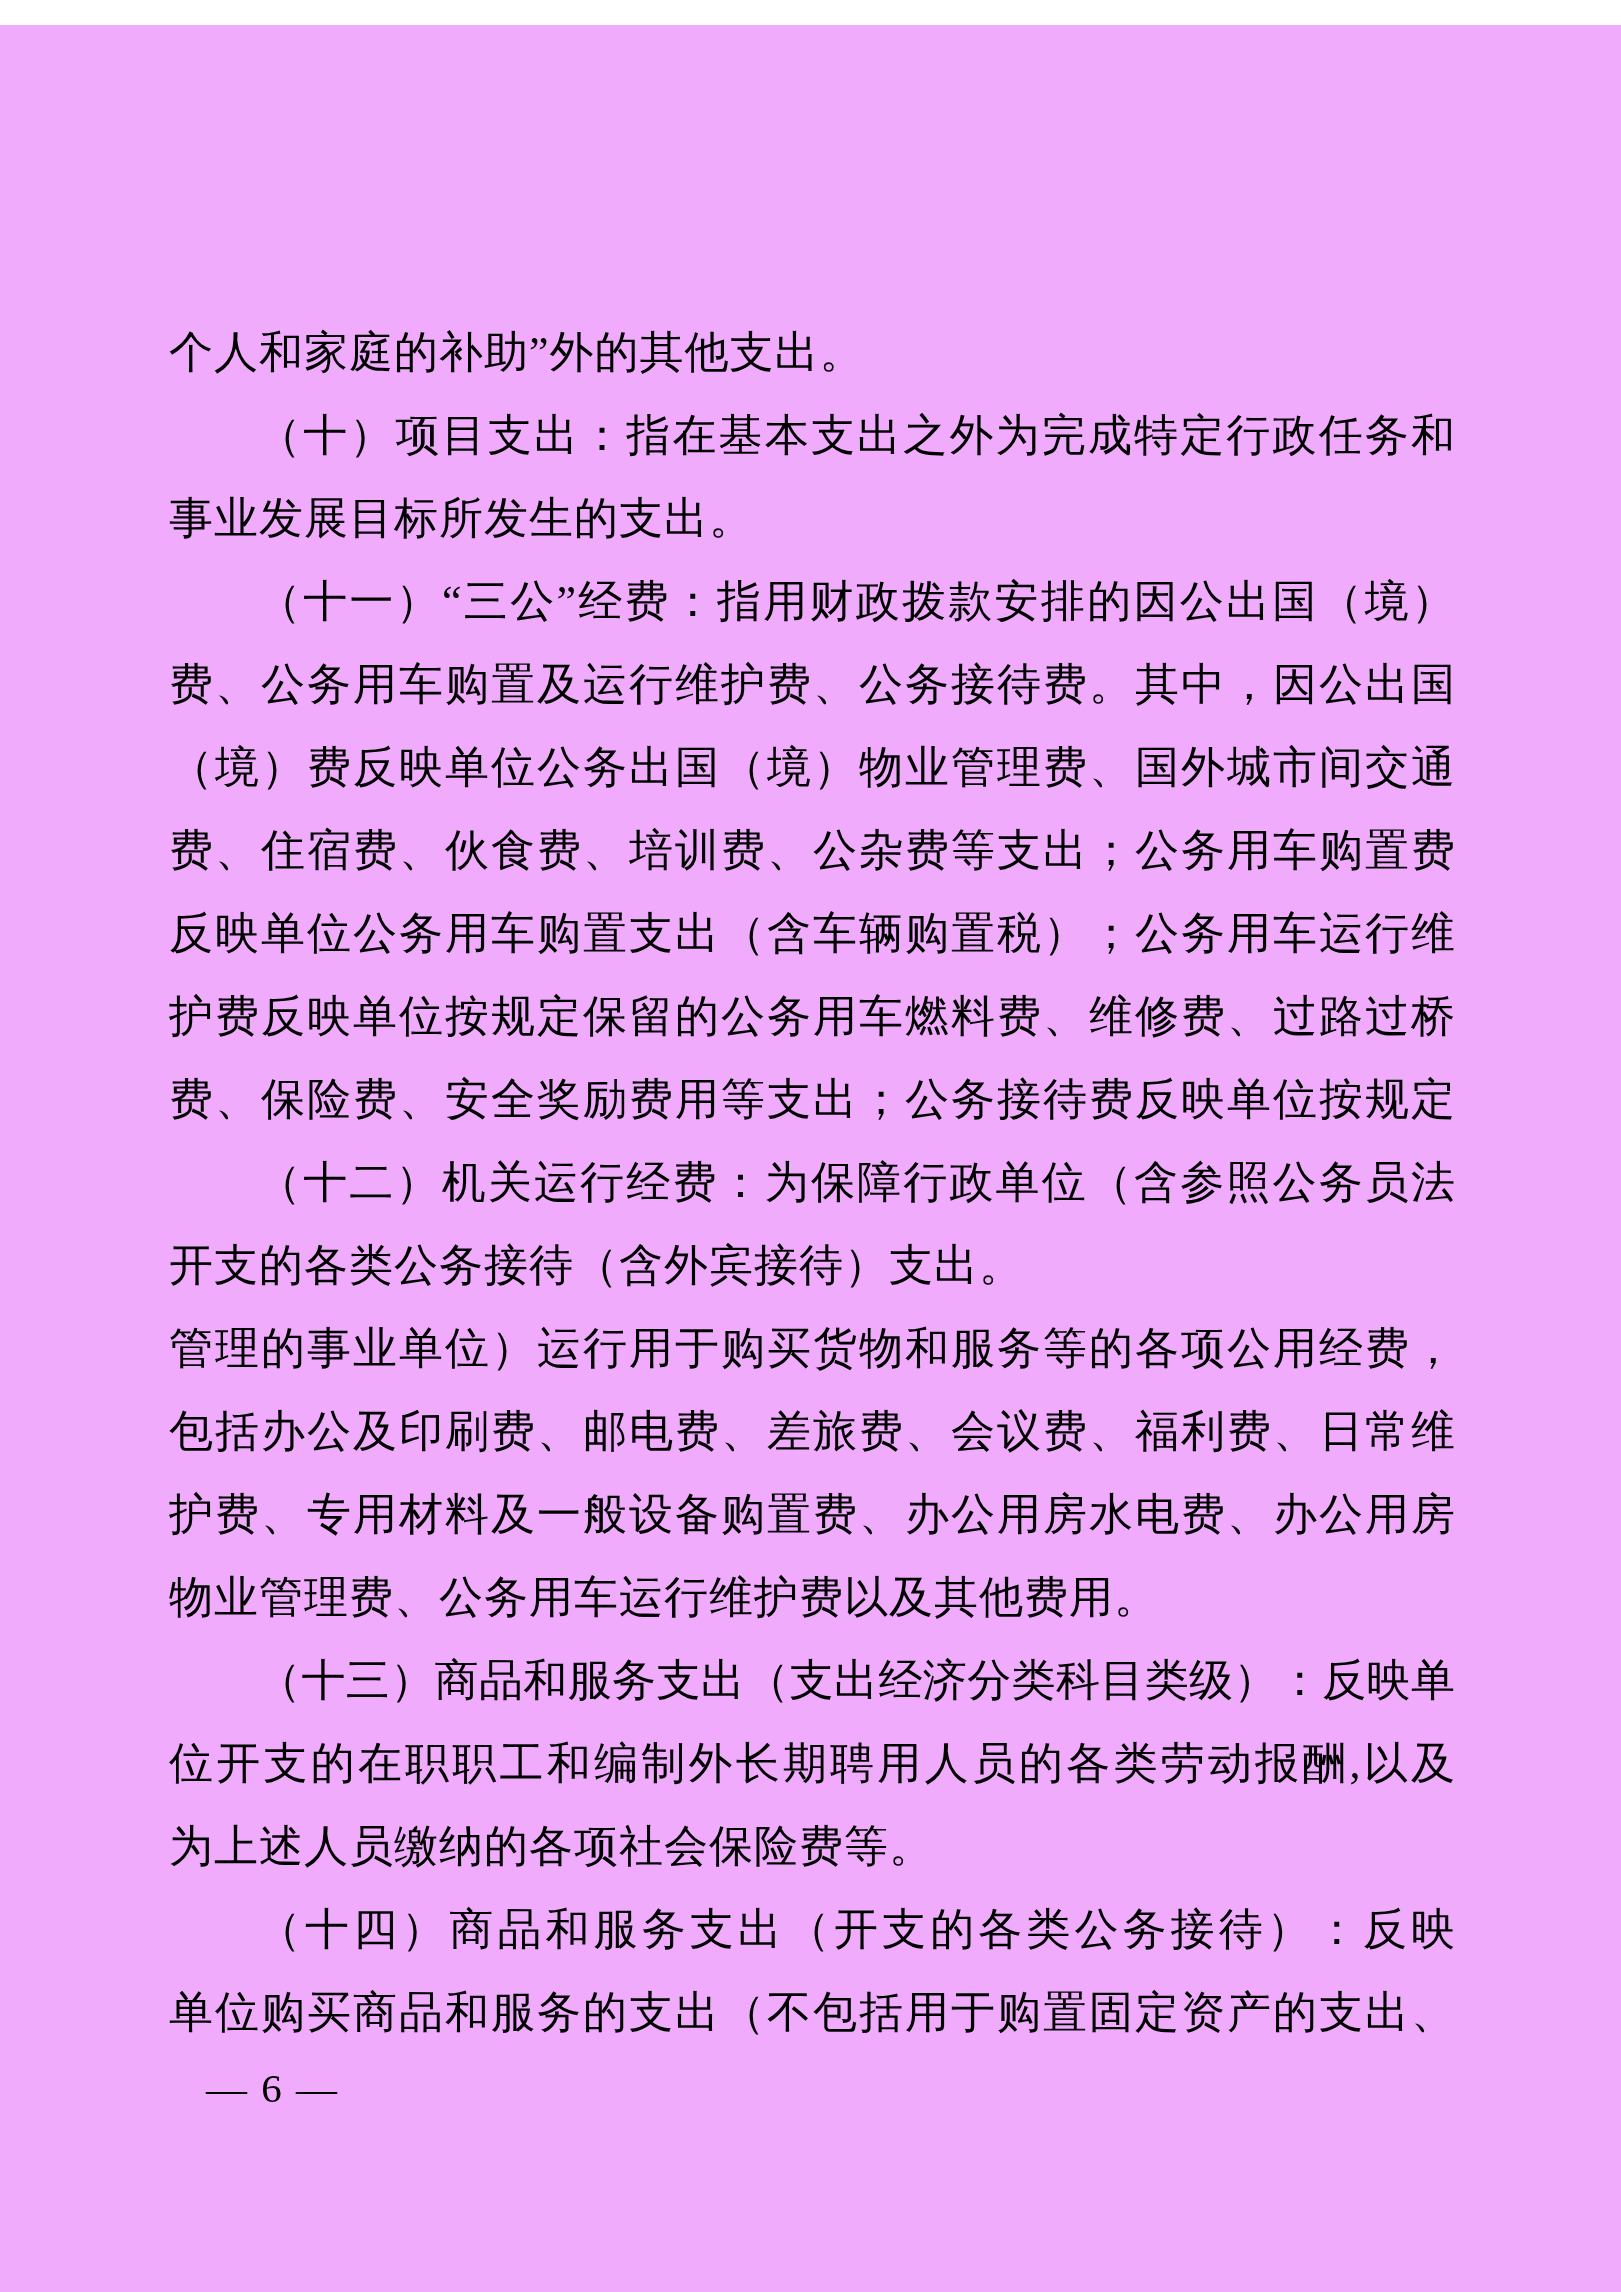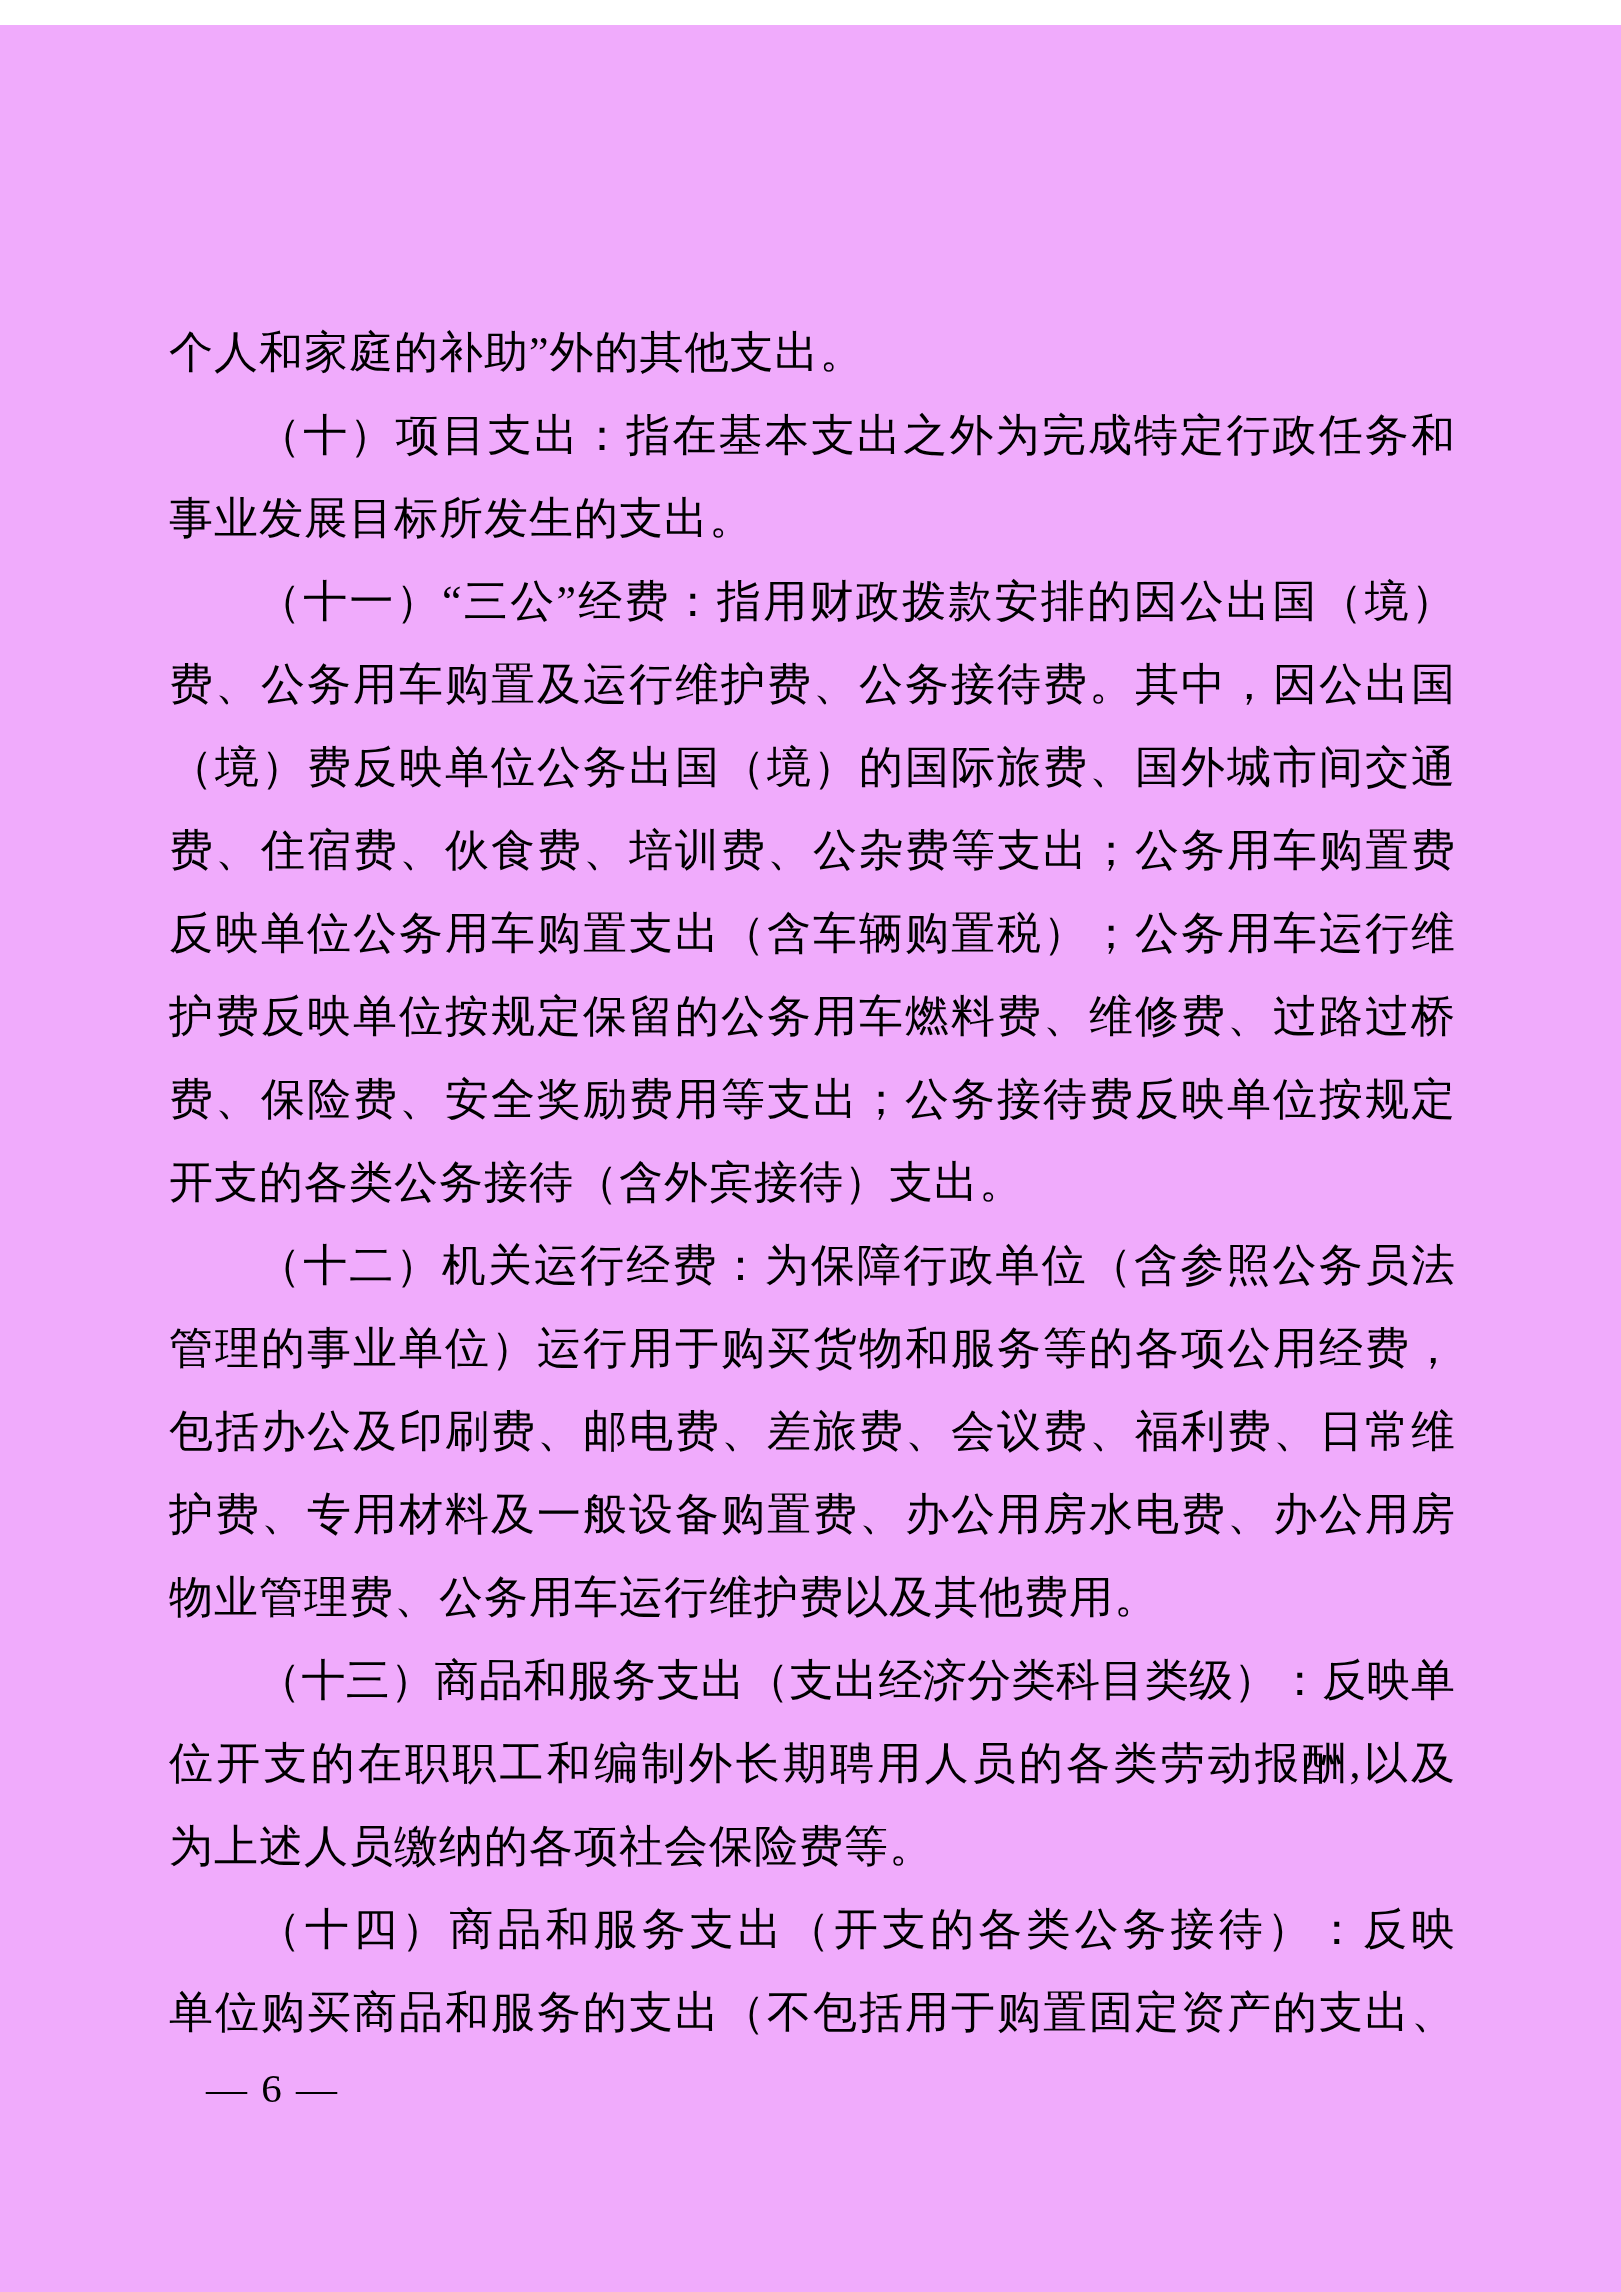--- a/index.html
+++ b/index.html
@@ -62,7 +62,7 @@
     <div class="line para-end">事业发展目标所发生的支出。</div>
     <div class="line indent">（十一）“三公”经费：指用财政拨款安排的因公出国（境）</div>
     <div class="line">费、公务用车购置及运行维护费、公务接待费。其中，因公出国</div>
-    <div class="line">（境）费反映单位公务出国（境）的国际旅费、国外城市间交通</div>
+    <div class="line">（境）费反映单位公务出国（境）物业管理费、国外城市间交通</div>
     <div class="line">费、住宿费、伙食费、培训费、公杂费等支出；公务用车购置费</div>
     <div class="line">反映单位公务用车购置支出（含车辆购置税）；公务用车运行维</div>
     <div class="line">护费反映单位按规定保留的公务用车燃料费、维修费、过路过桥</div>

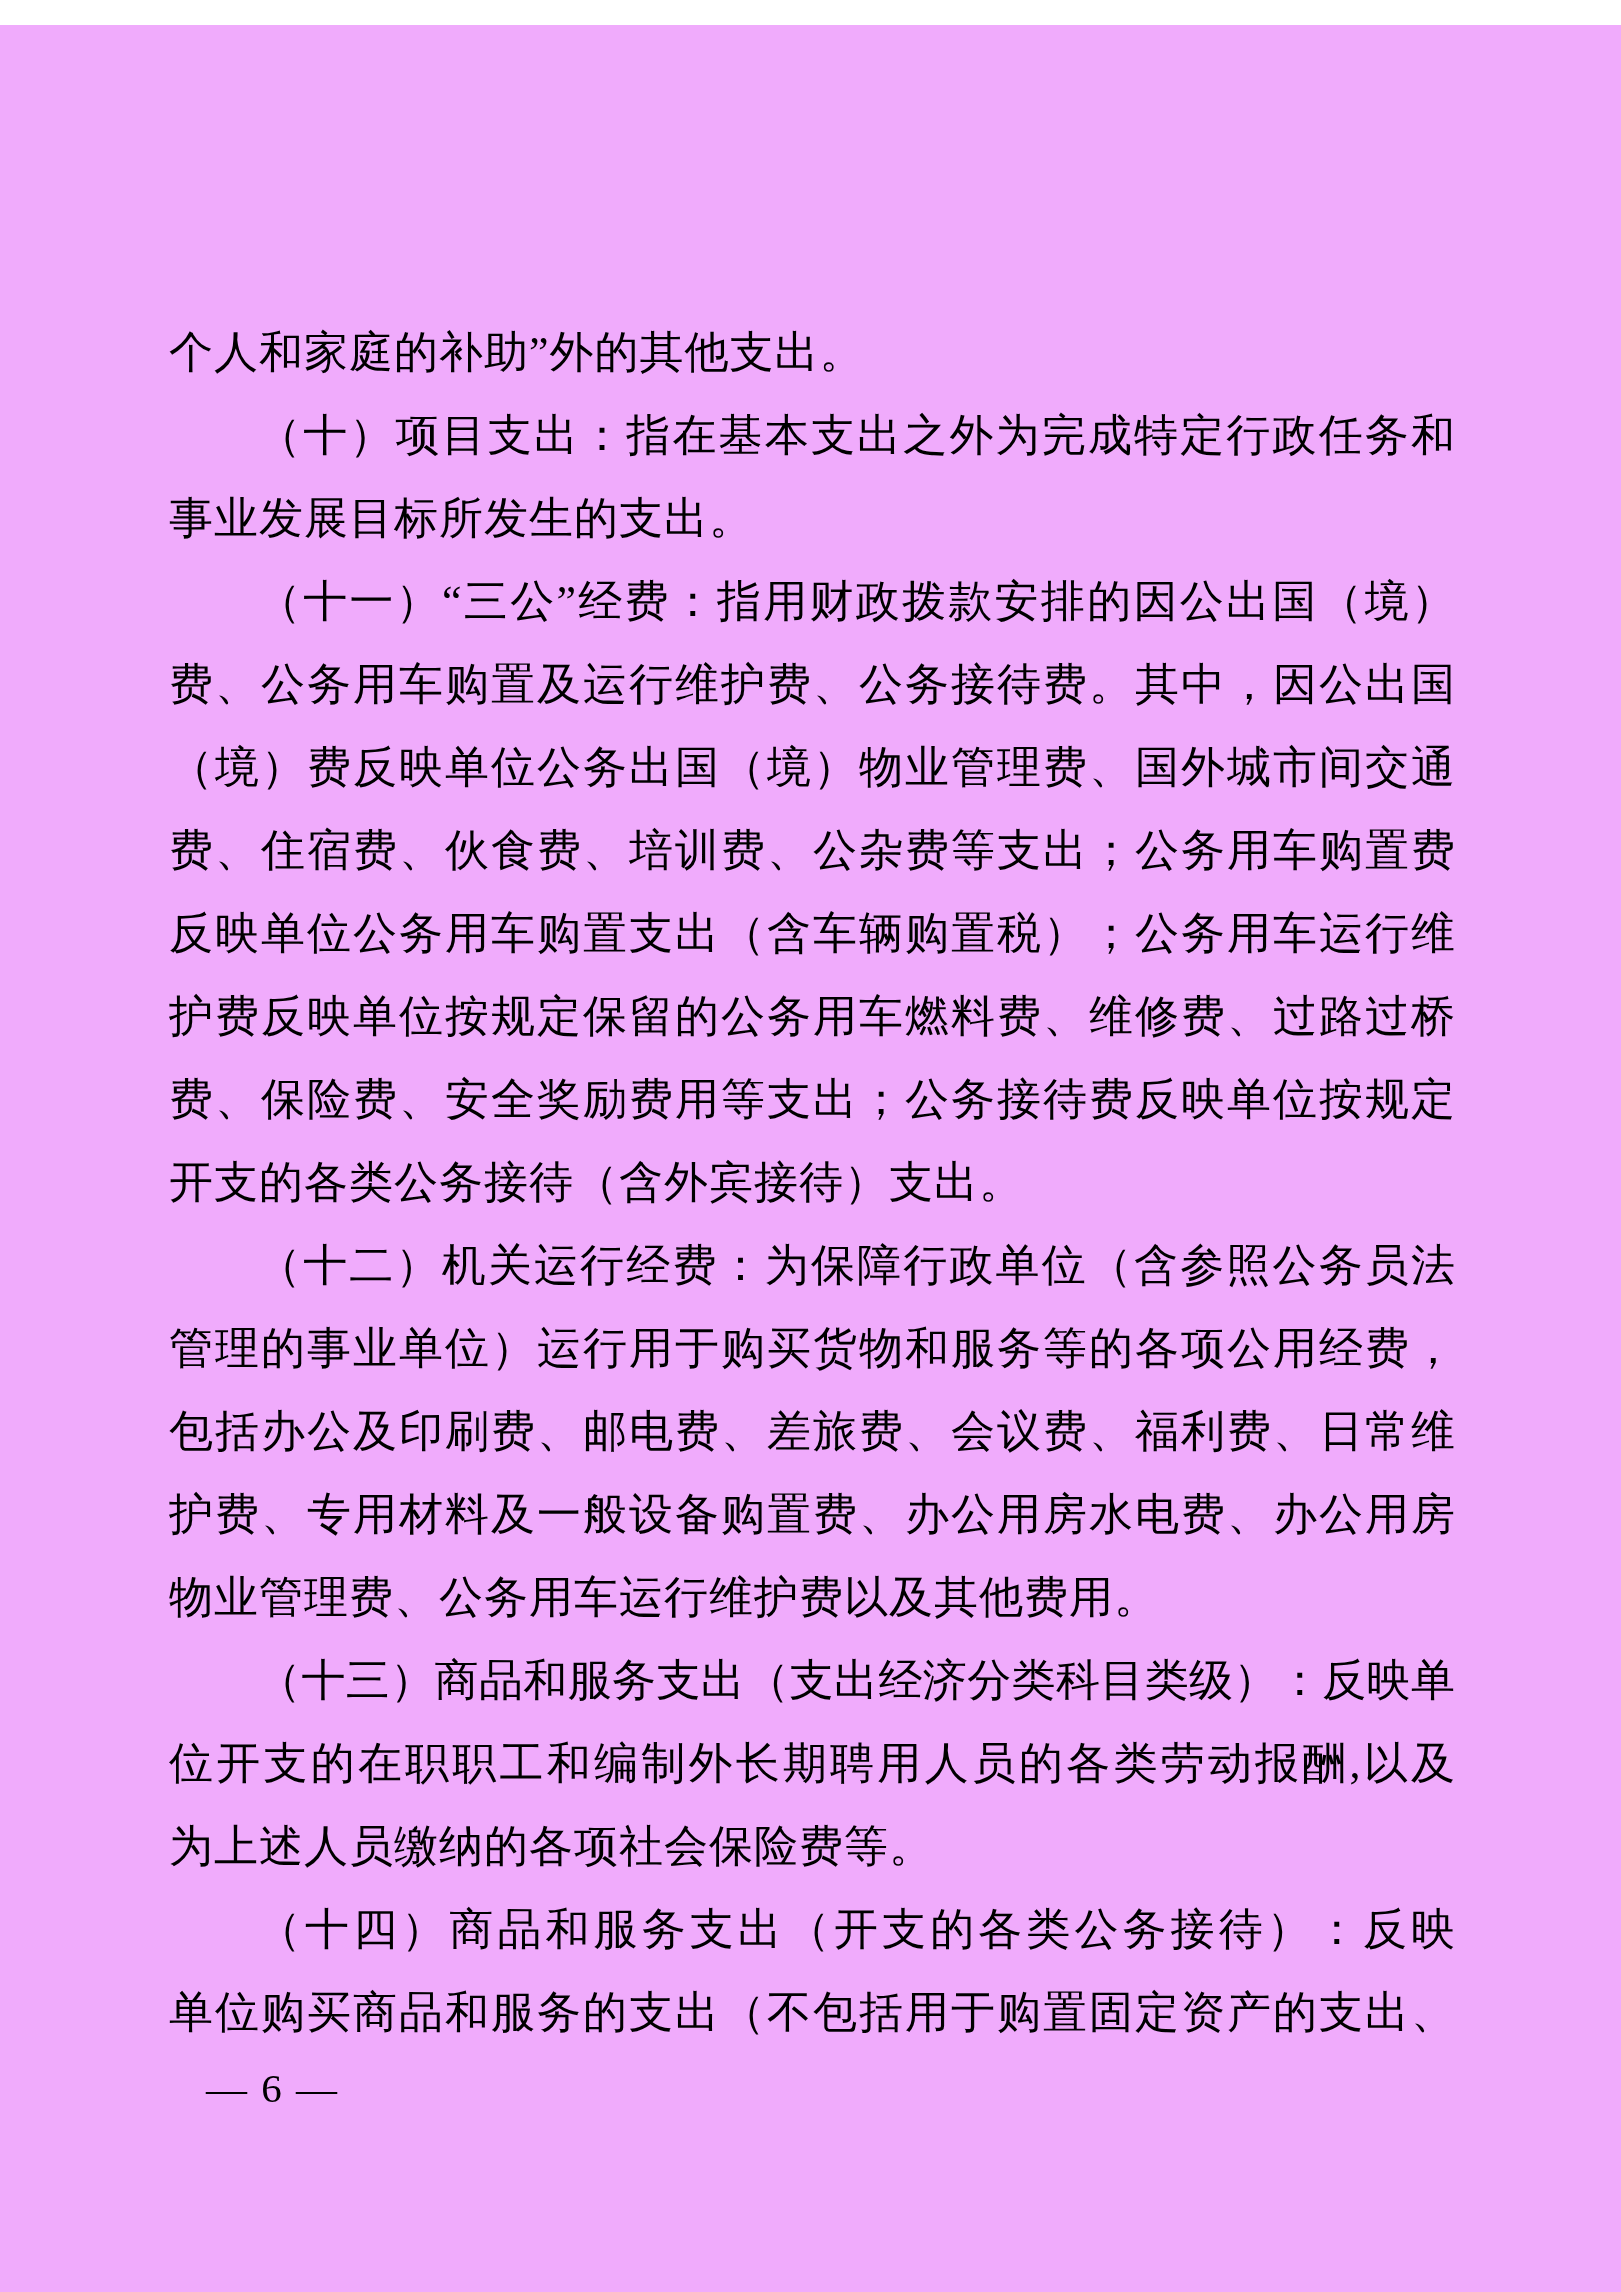--- a/index.html
+++ b/index.html
@@ -67,8 +67,8 @@
     <div class="line">反映单位公务用车购置支出（含车辆购置税）；公务用车运行维</div>
     <div class="line">护费反映单位按规定保留的公务用车燃料费、维修费、过路过桥</div>
     <div class="line">费、保险费、安全奖励费用等支出；公务接待费反映单位按规定</div>
+    <div class="line indent">（十二）机关运行经费：为保障行政单位（含参照公务员法</div>
     <div class="line para-end">开支的各类公务接待（含外宾接待）支出。</div>
-    <div class="line indent">（十二）机关运行经费：为保障行政单位（含参照公务员法</div>
     <div class="line">管理的事业单位）运行用于购买货物和服务等的各项公用经费，</div>
     <div class="line">包括办公及印刷费、邮电费、差旅费、会议费、福利费、日常维</div>
     <div class="line">护费、专用材料及一般设备购置费、办公用房水电费、办公用房</div>

